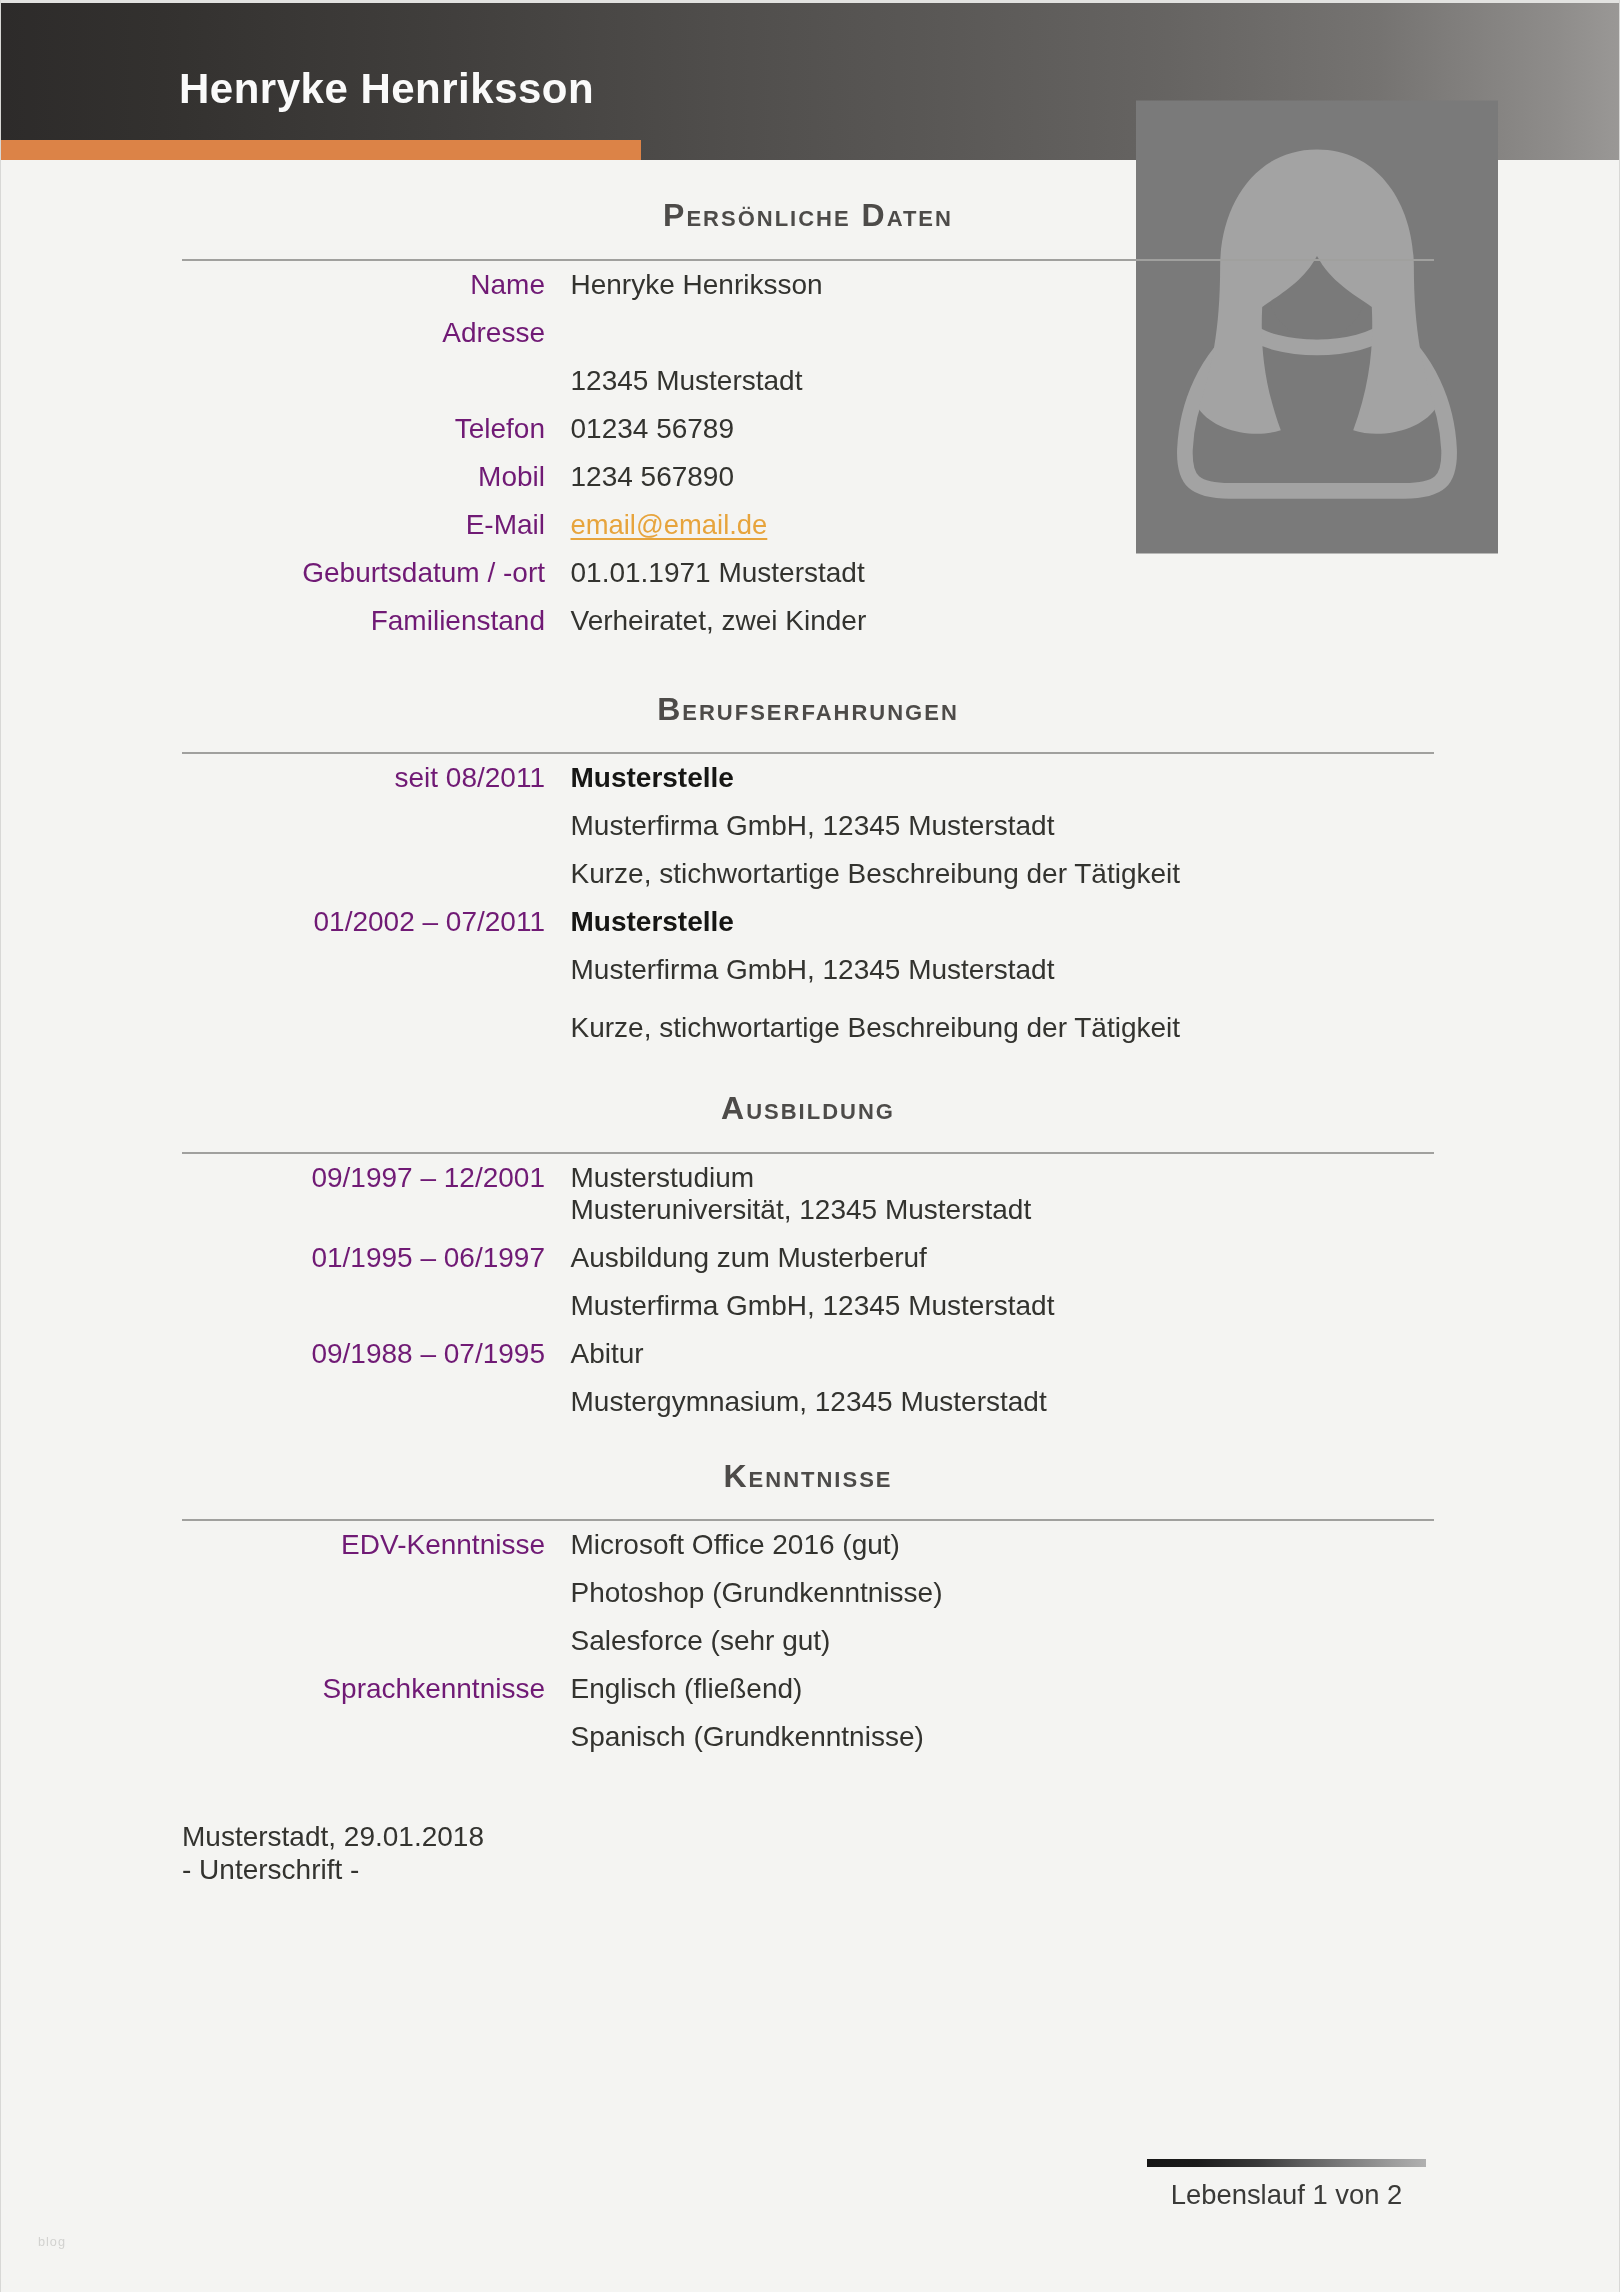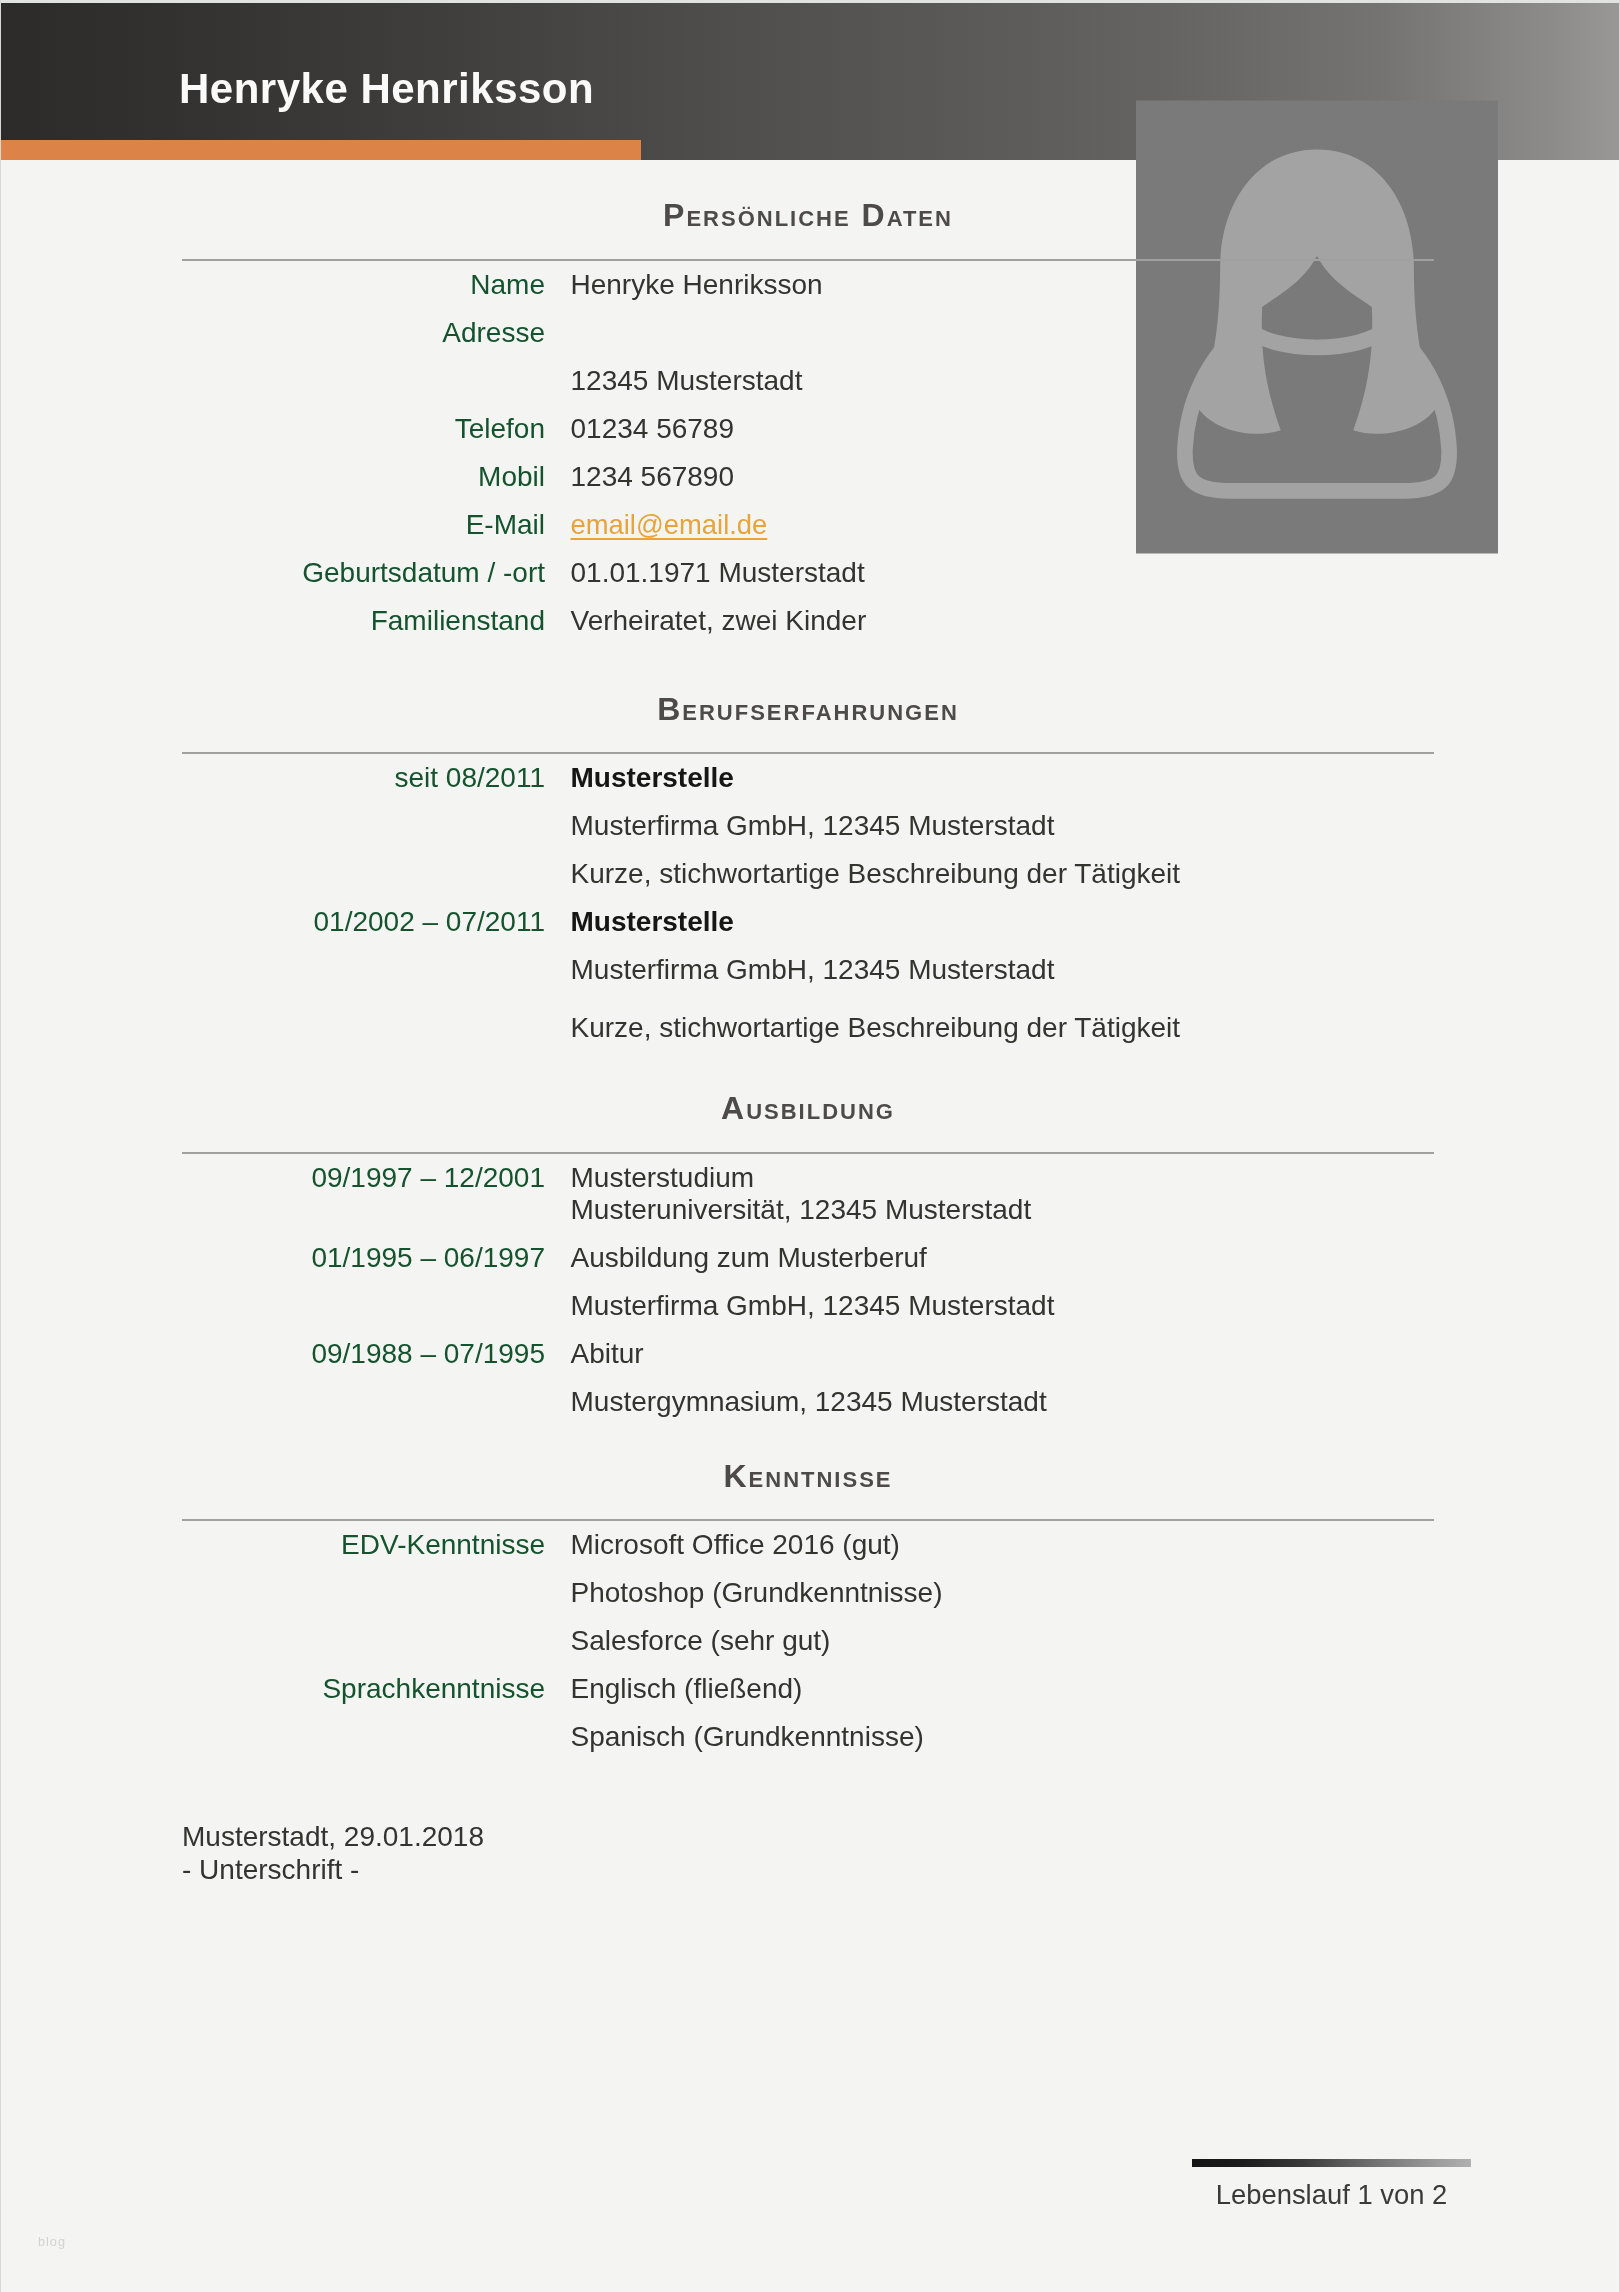--- a/index.html
+++ b/index.html
@@ -43,7 +43,7 @@
     display:grid; grid-template-columns:363px 1fr; column-gap:25.5px;
     min-height:48px; align-items:center; font-size:28px;
   }
-  .row .label { text-align:right; color:#14532d; }
+  .row .label { text-align:right; color:#701a75; }
   .row .value { color:#33332f; }
   .row.bold .value { font-weight:bold; color:#161614; }
   .row.tight { min-height:32px; margin-top:-7.8px; }

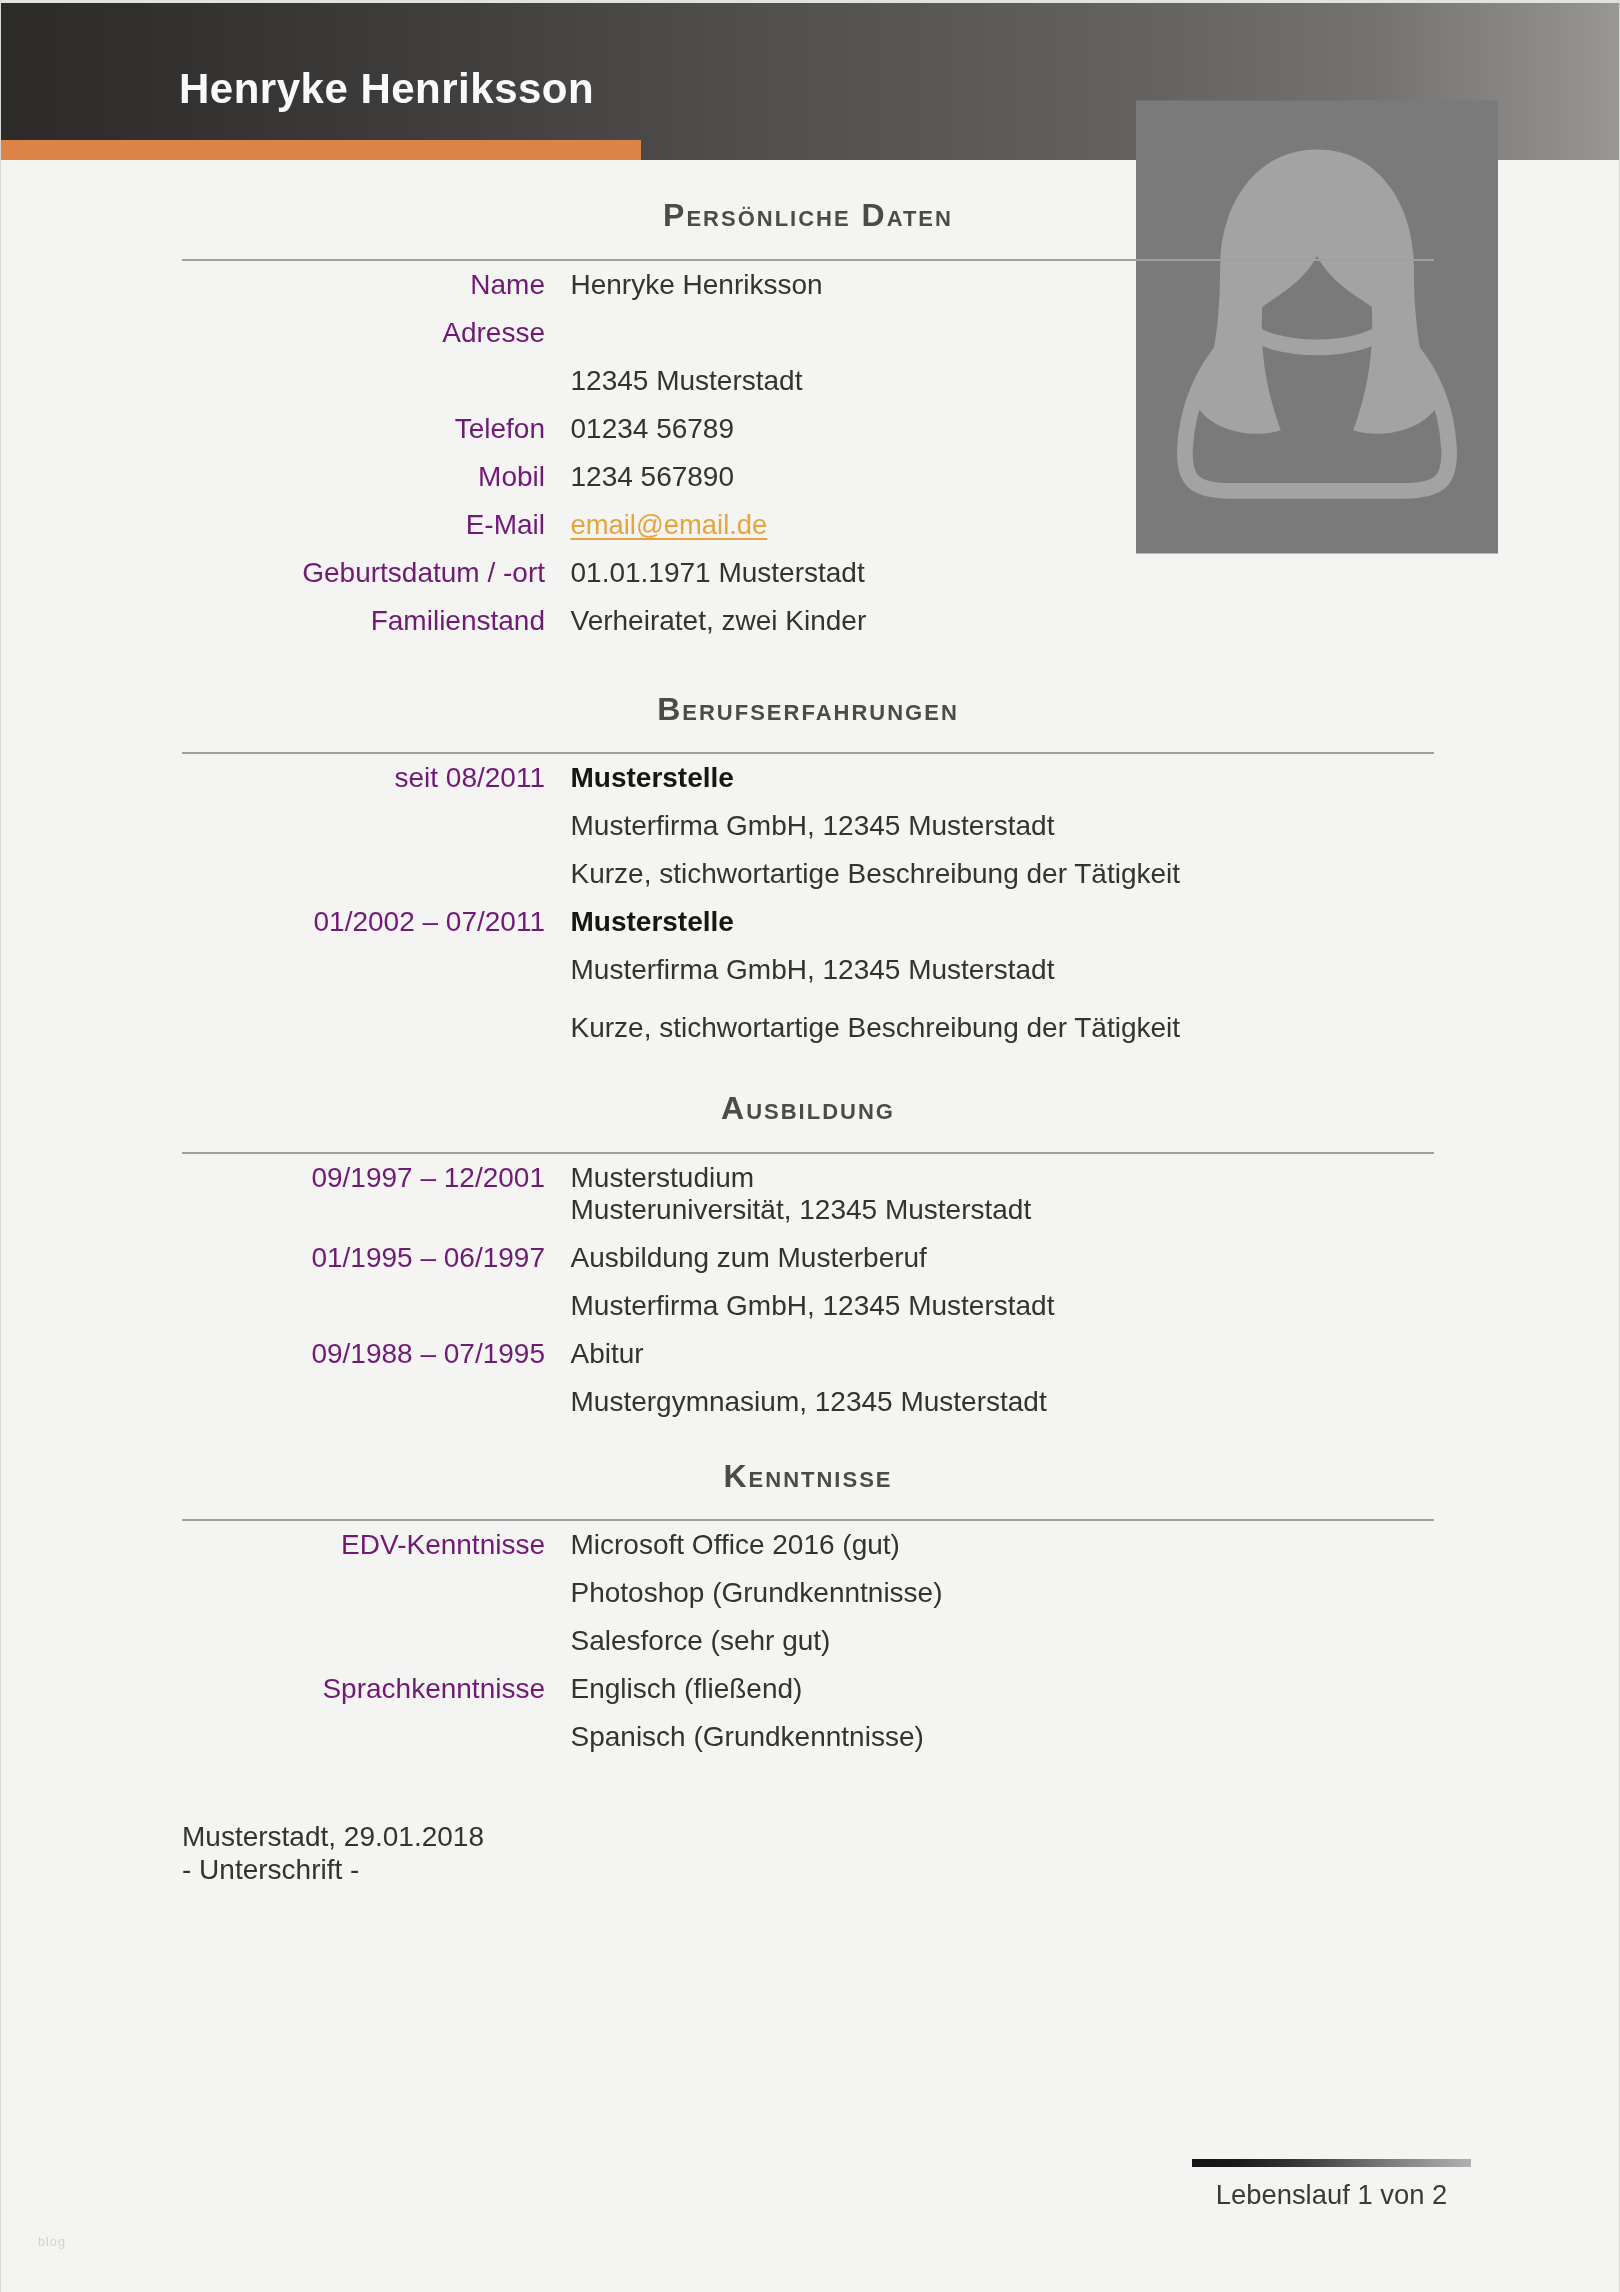--- a/index.html
+++ b/index.html
@@ -53,7 +53,7 @@
 
   .signature { margin-top:59px; font-size:28px; line-height:33px; color:#33332f; }
 
-  .footer { position:absolute; left:1191px; top:2159px; width:279px; text-align:center; }
+  .footer { position:absolute; left:1146px; top:2159px; width:279px; text-align:center; }
   .footer-bar {
     height:7.8px;
     background:linear-gradient(90deg,#151515 0%,#1c1c1c 18%,#3a3a3a 40%,#5c5c5c 55%,#7a7a7a 70%,#9c9c9c 88%,#b0b0b0 100%);

